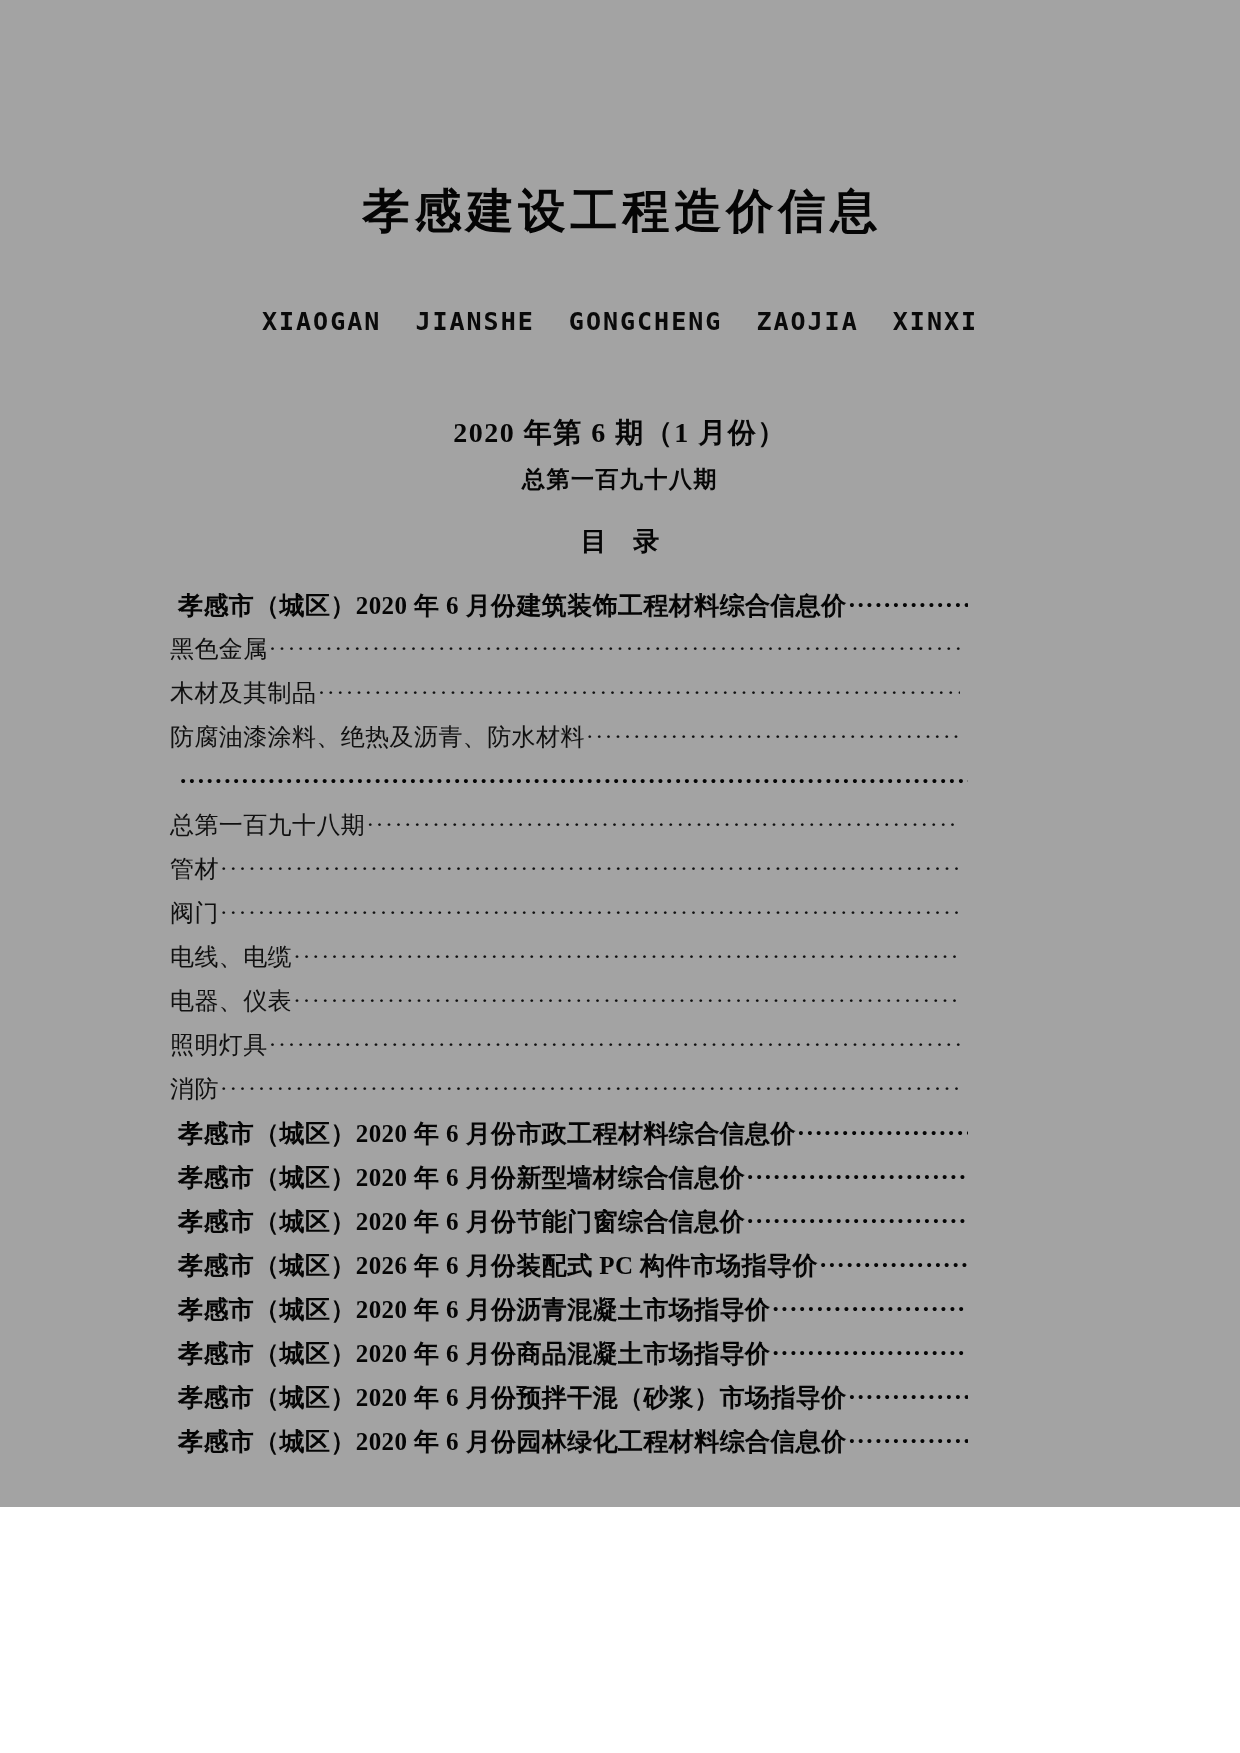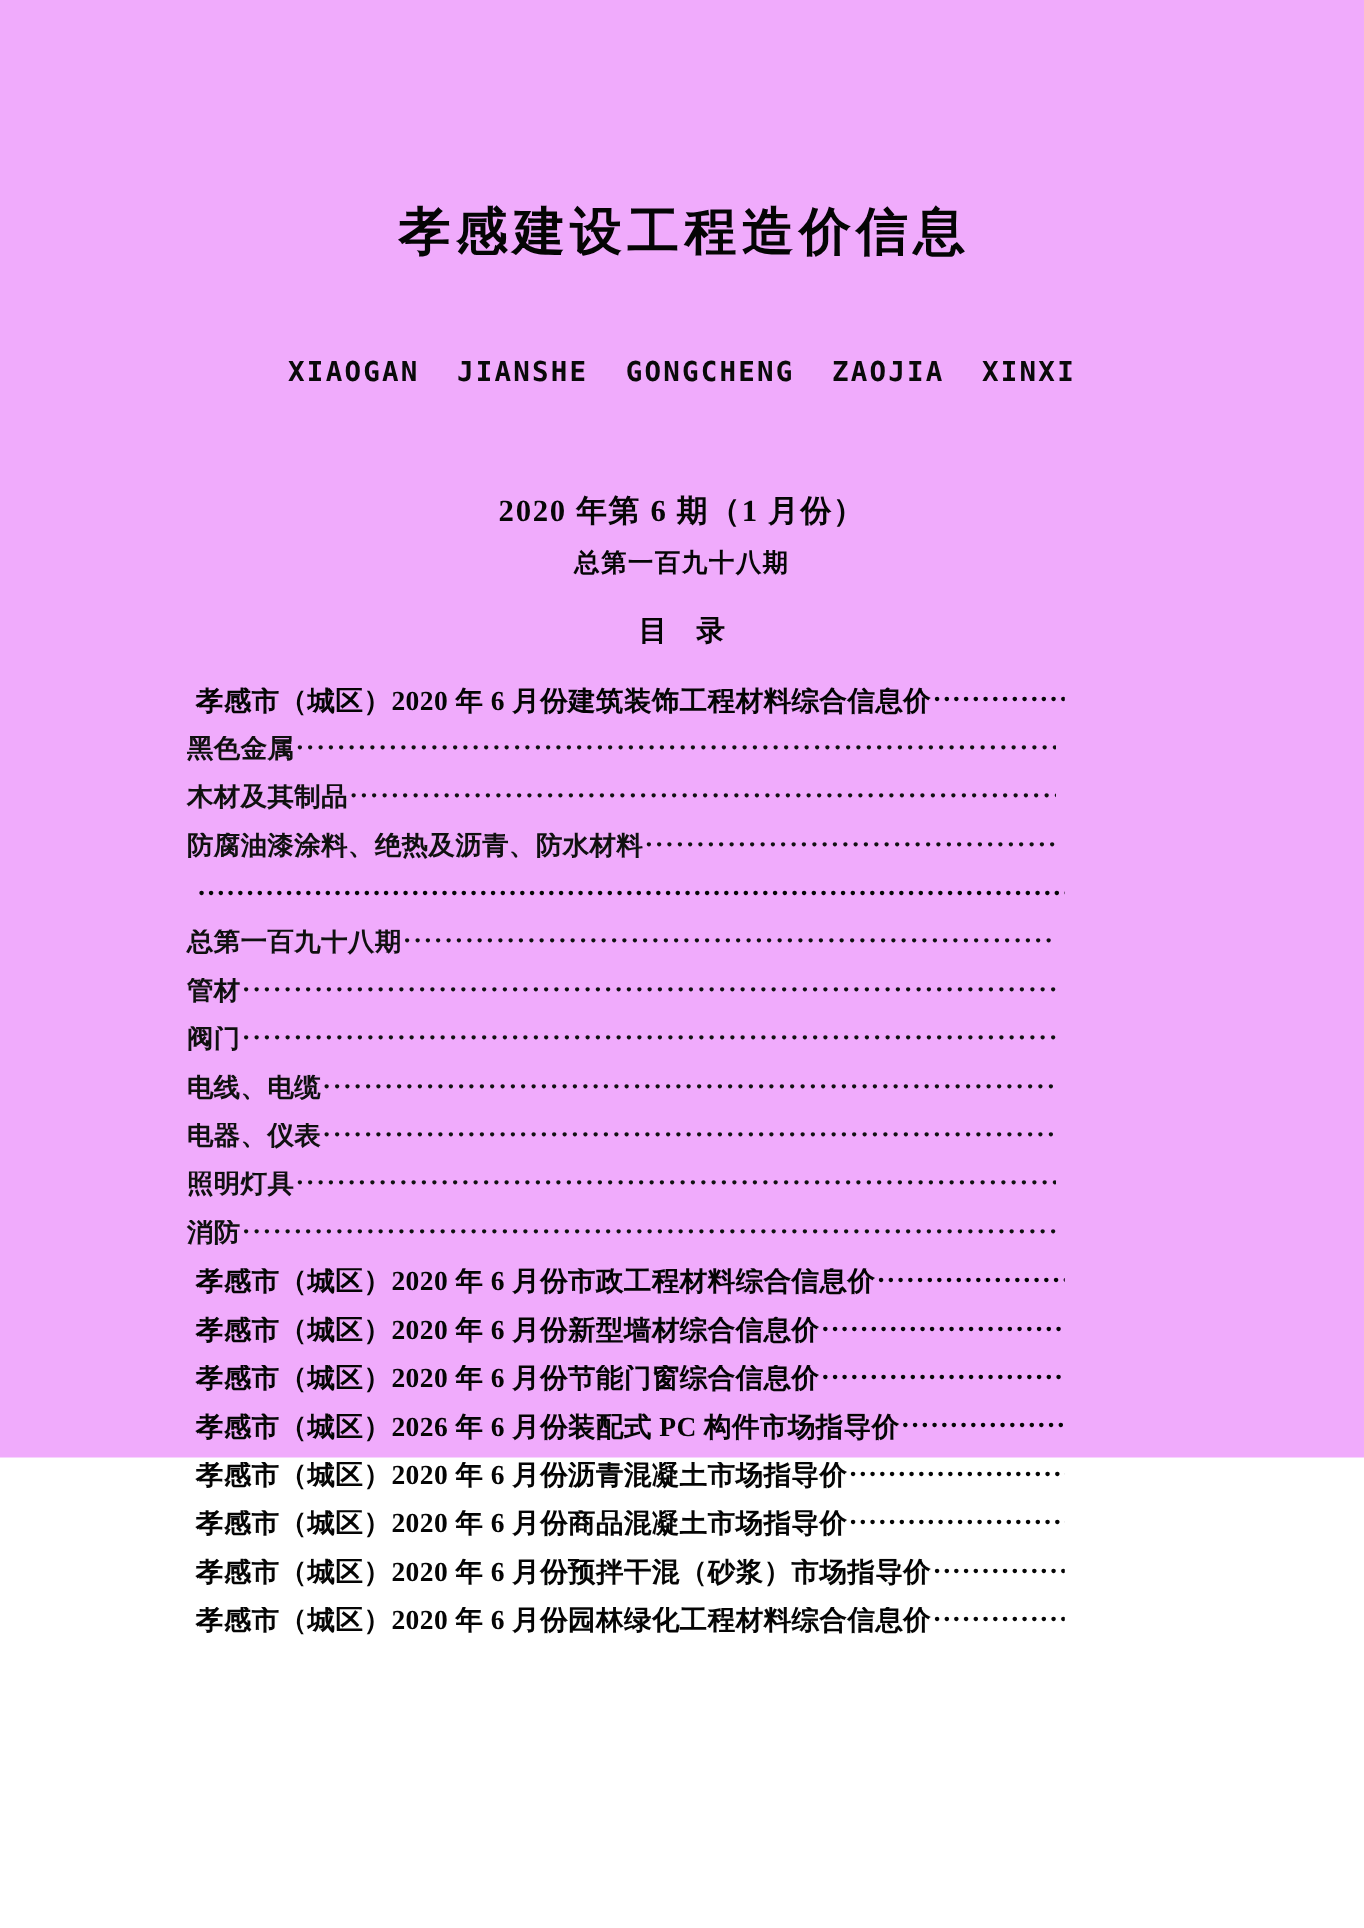--- a/index.html
+++ b/index.html
@@ -18,11 +18,11 @@
 
   .page {
     width: 1240px;
-    height: 1325px;
+    height: 1507px;
     box-sizing: border-box;
     padding: 0;
     position: relative;
-    background: #f0abfc;
+    background: #a3a3a3;
   }
 
   

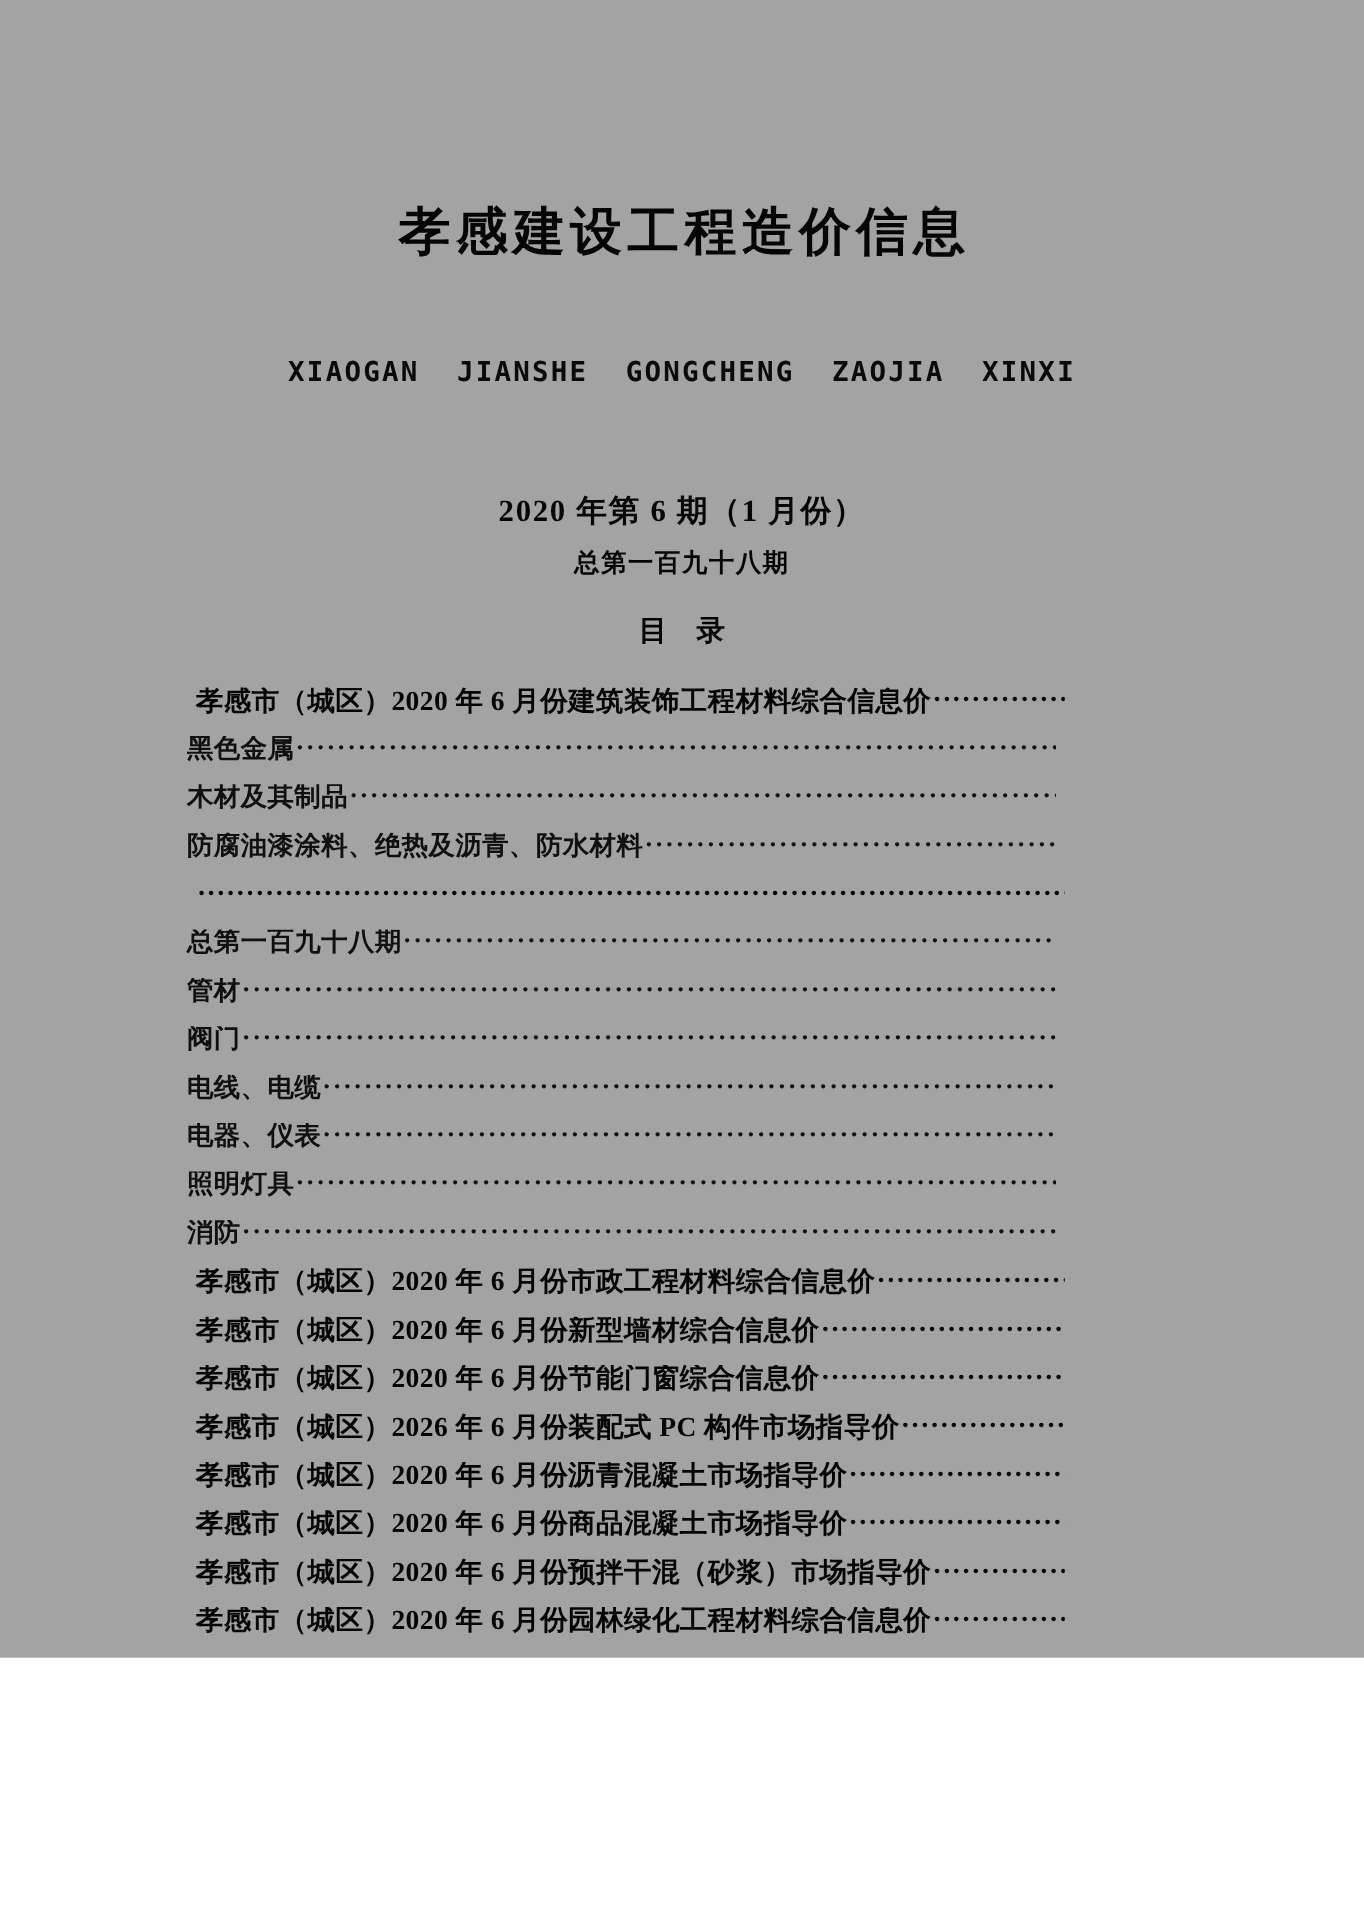--- a/index.html
+++ b/index.html
@@ -43,7 +43,7 @@
   }
 
   .pinyin-title {
-    margin: 16px;
+    margin: 0;
     padding-top: 66px;
     font-family: "DejaVu Sans Mono", "Liberation Mono", monospace;
     font-size: 25px;

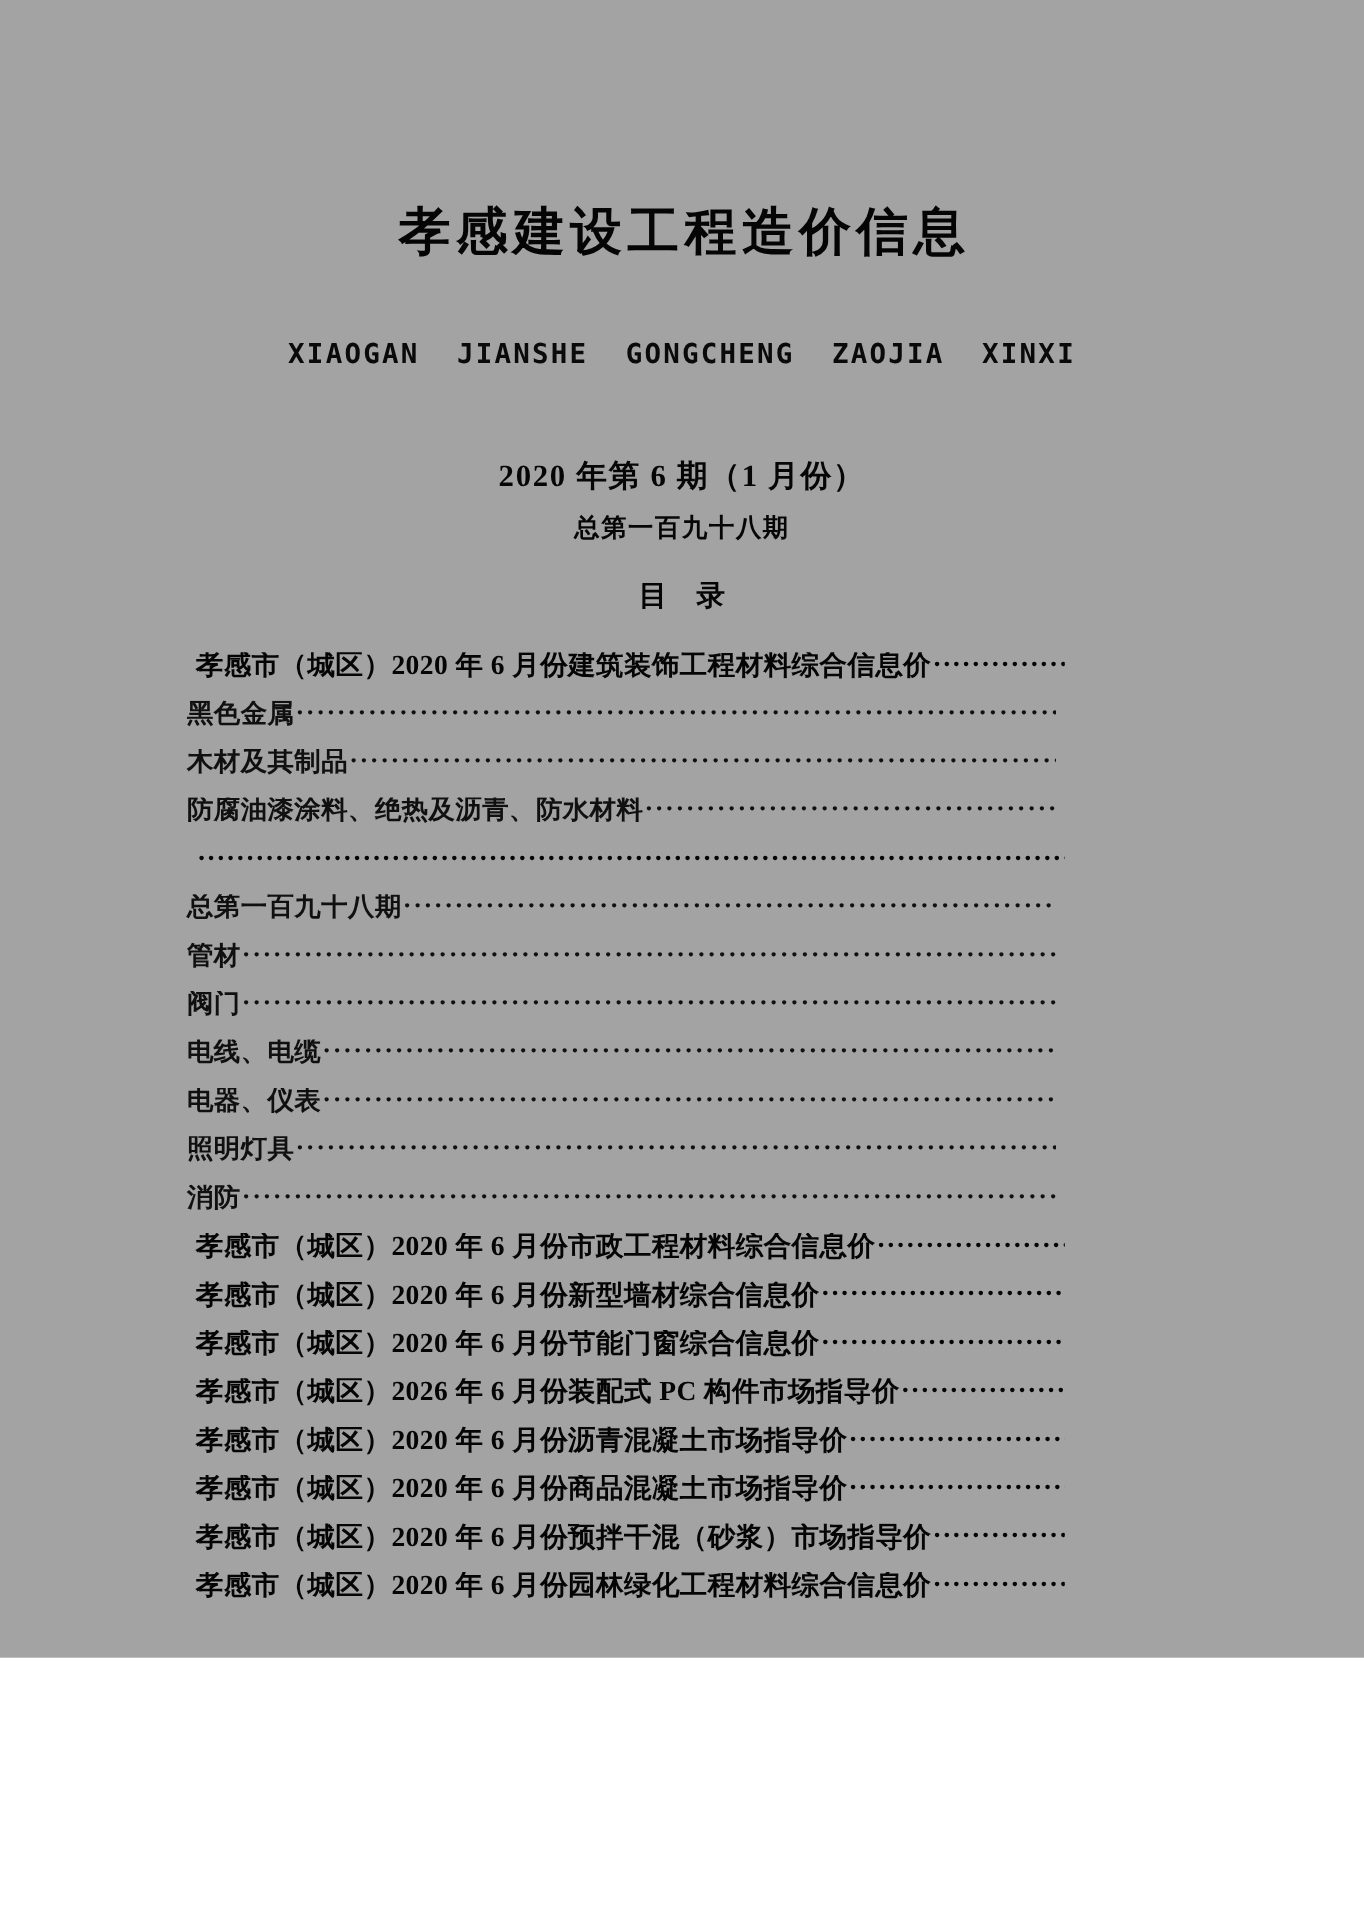--- a/index.html
+++ b/index.html
@@ -130,7 +130,7 @@
   
   .toc-entry.level-2 {
     font-size: 24px;
-    font-weight: 700;
+    font-weight: 400;
     line-height: 1;
     height: 44px;
     padding-left: 4px;

